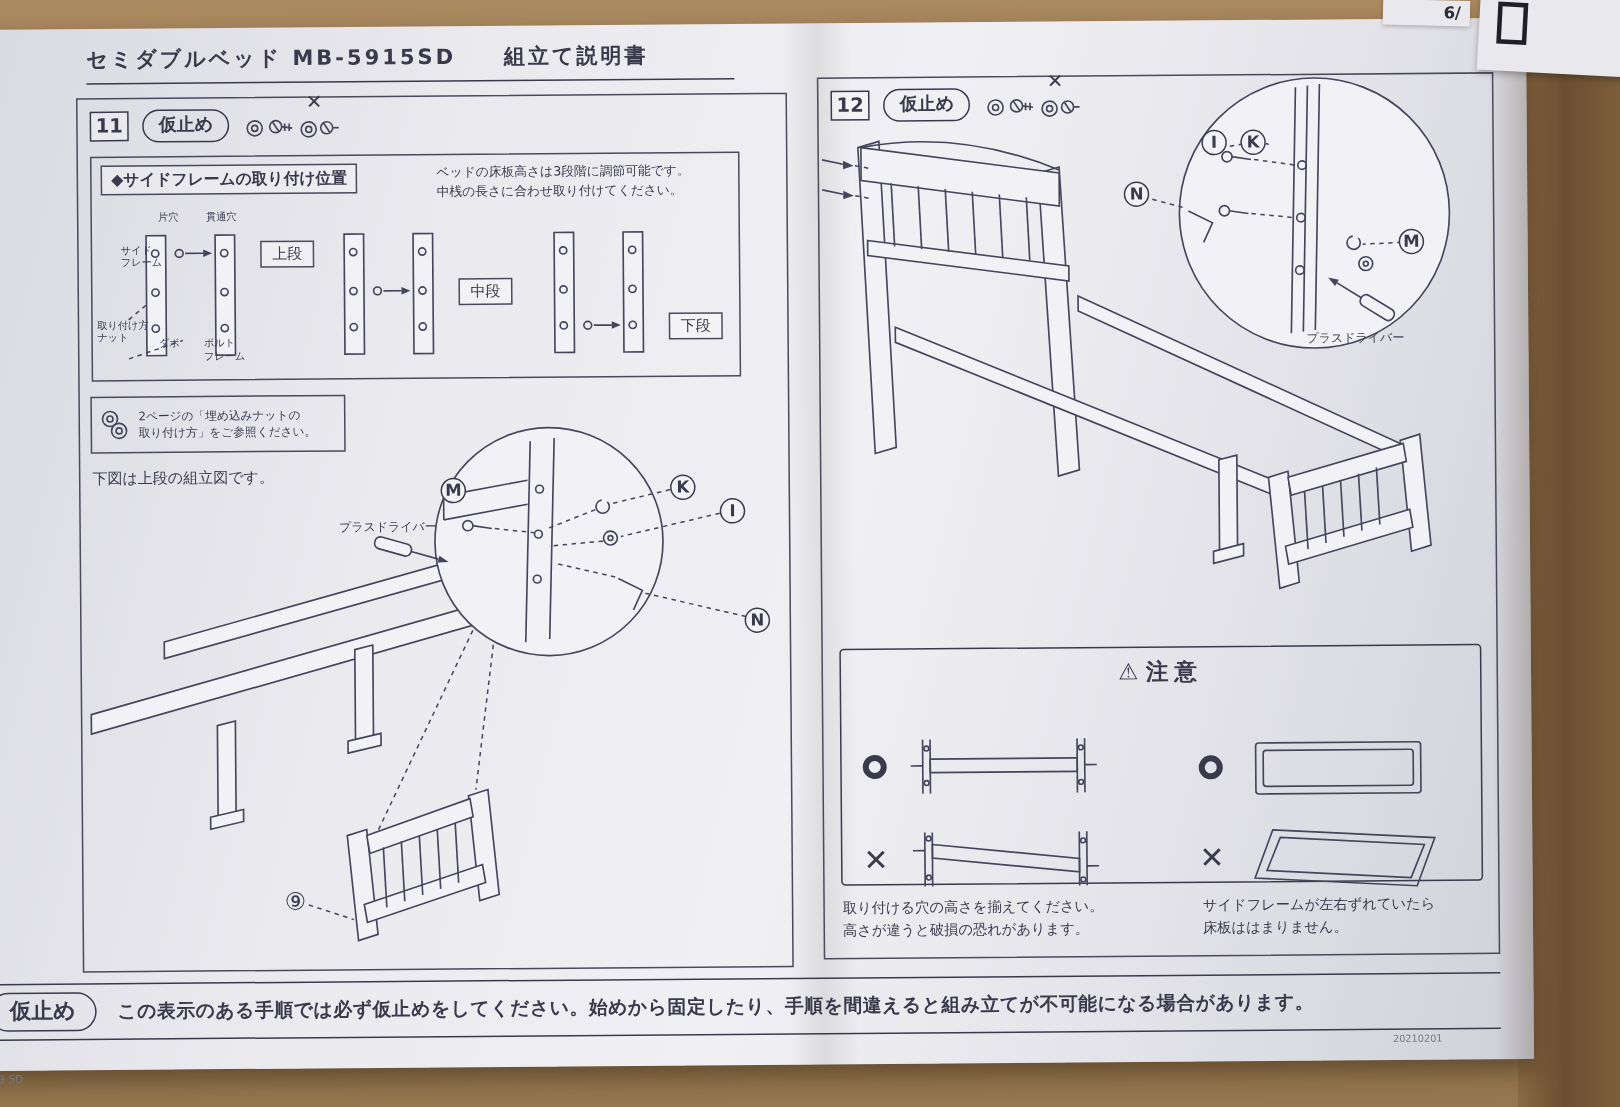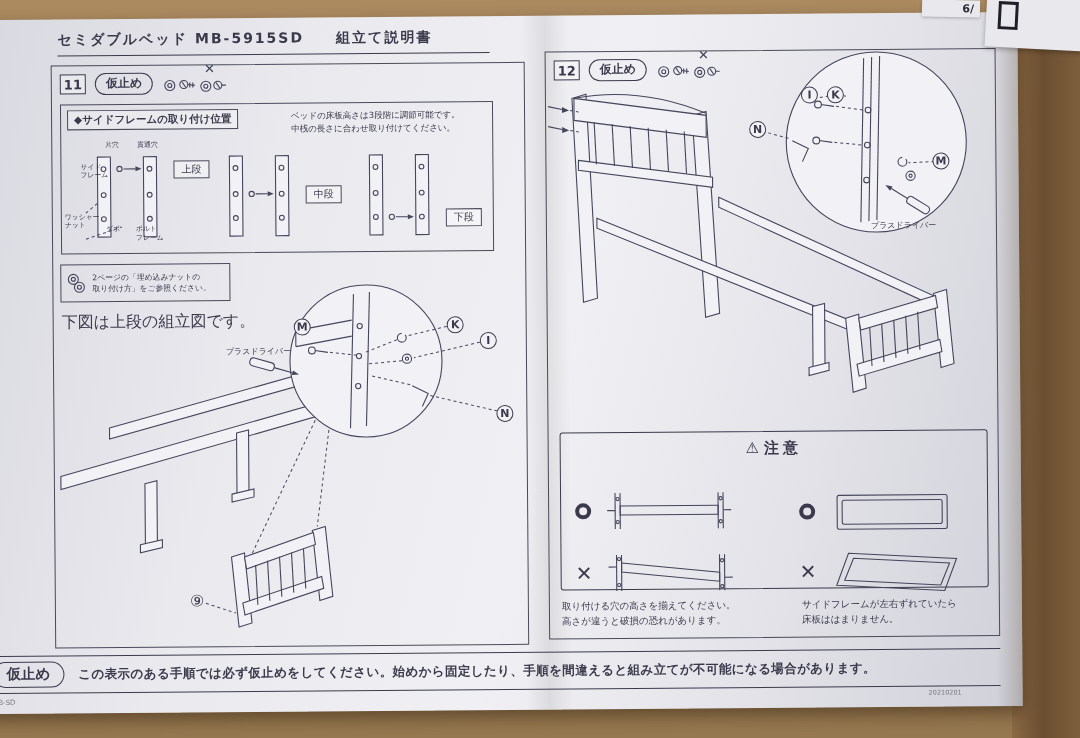--- a/index.html
+++ b/index.html
@@ -198,7 +198,7 @@
       <div class="tiny-label" style="left:76px;top:36px">貫通穴</div>
       <div class="tiny-label" style="left:74px;top:120px">ボルト</div>
       <div class="tiny-label" style="left:74px;top:129px">フレーム</div>
-      <div class="tiny-label ml" style="left:3px;top:108px">ワッシャー
+      <div class="tiny-label ml" style="left:3px;top:108px">取り付け方
 ナット</div>
     </div>
 

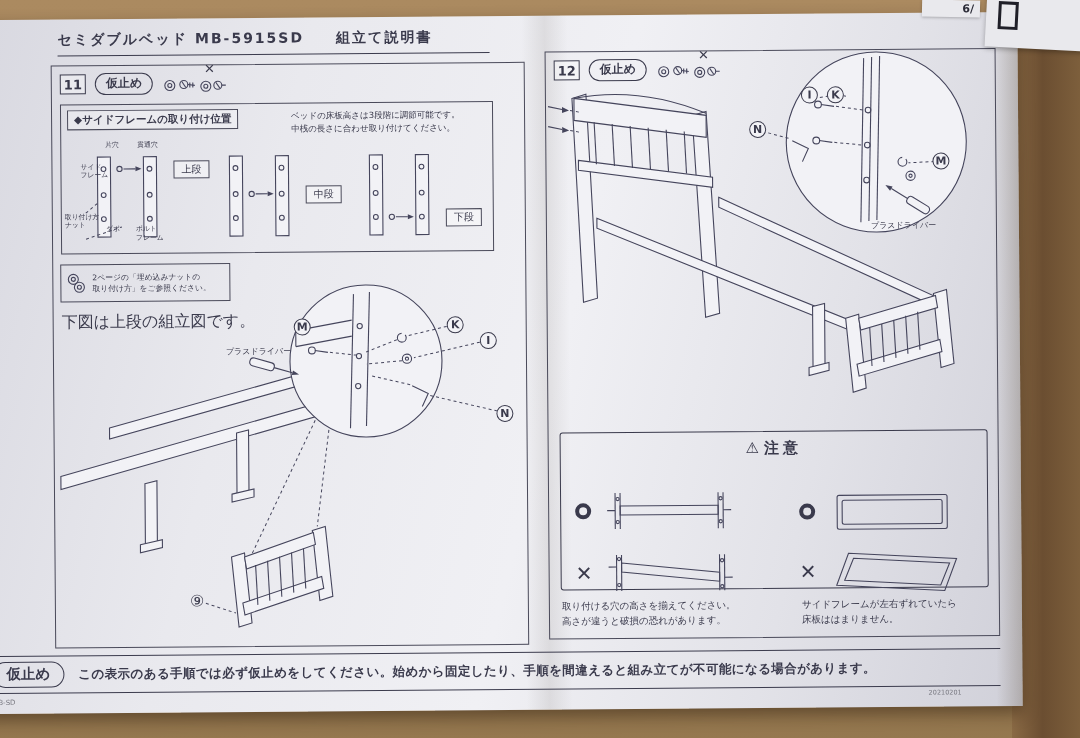--- a/index.html
+++ b/index.html
@@ -57,7 +57,7 @@
   .ref-box { position:absolute; left:7px; top:198px; width:170px; height:38px; border:1.1px solid #4a4a5a;
     display:flex; align-items:center; gap:5px; padding:2px 4px; }
   .ref-note { font-size:7.8px; line-height:1.45; }
-  .fig-note { position:absolute; left:8px; top:246px; font-size:16px; }
+  .fig-note { position:absolute; left:8px; top:246px; font-size:10px; }
 
   .part-badge { position:absolute; width:17px; height:17px; border:1.4px solid #3a3a4c; border-radius:50%;
     display:flex; align-items:center; justify-content:center; font-size:11px; font-weight:bold; background:#f2f2f6; z-index:4; }

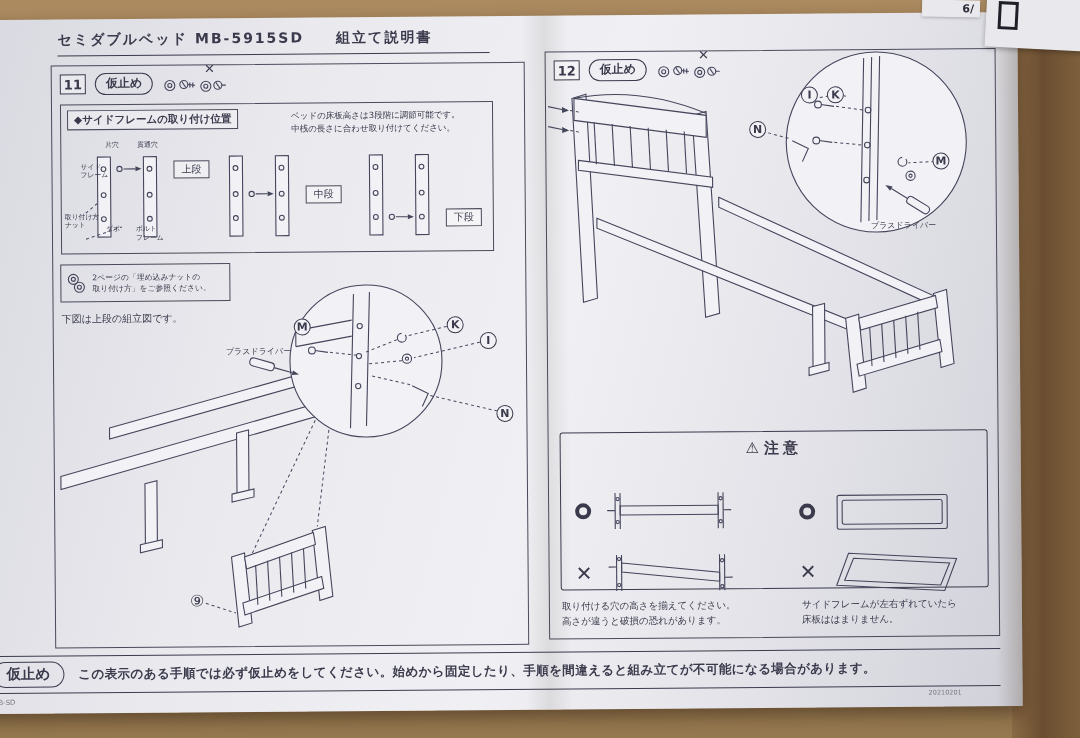--- a/index.html
+++ b/index.html
@@ -81,7 +81,7 @@
     font-weight:bold; font-size:14.5px; white-space:nowrap; }
   .footer-text { font-size:12.5px; font-weight:600; letter-spacing:.4px; white-space:nowrap; }
 
-  .doc-code { position:absolute; left:20px; top:679px; font-size:7px; color:#787880; }
+  .doc-code { position:absolute; left:20px; top:696px; font-size:7px; color:#787880; }
   .date-code { position:absolute; left:950px; top:676px; font-size:6.5px; color:#787880; }
 
   .scrap-a { position:absolute; left:922px; top:0; width:58px; height:17px; background:#e9e9ed;

